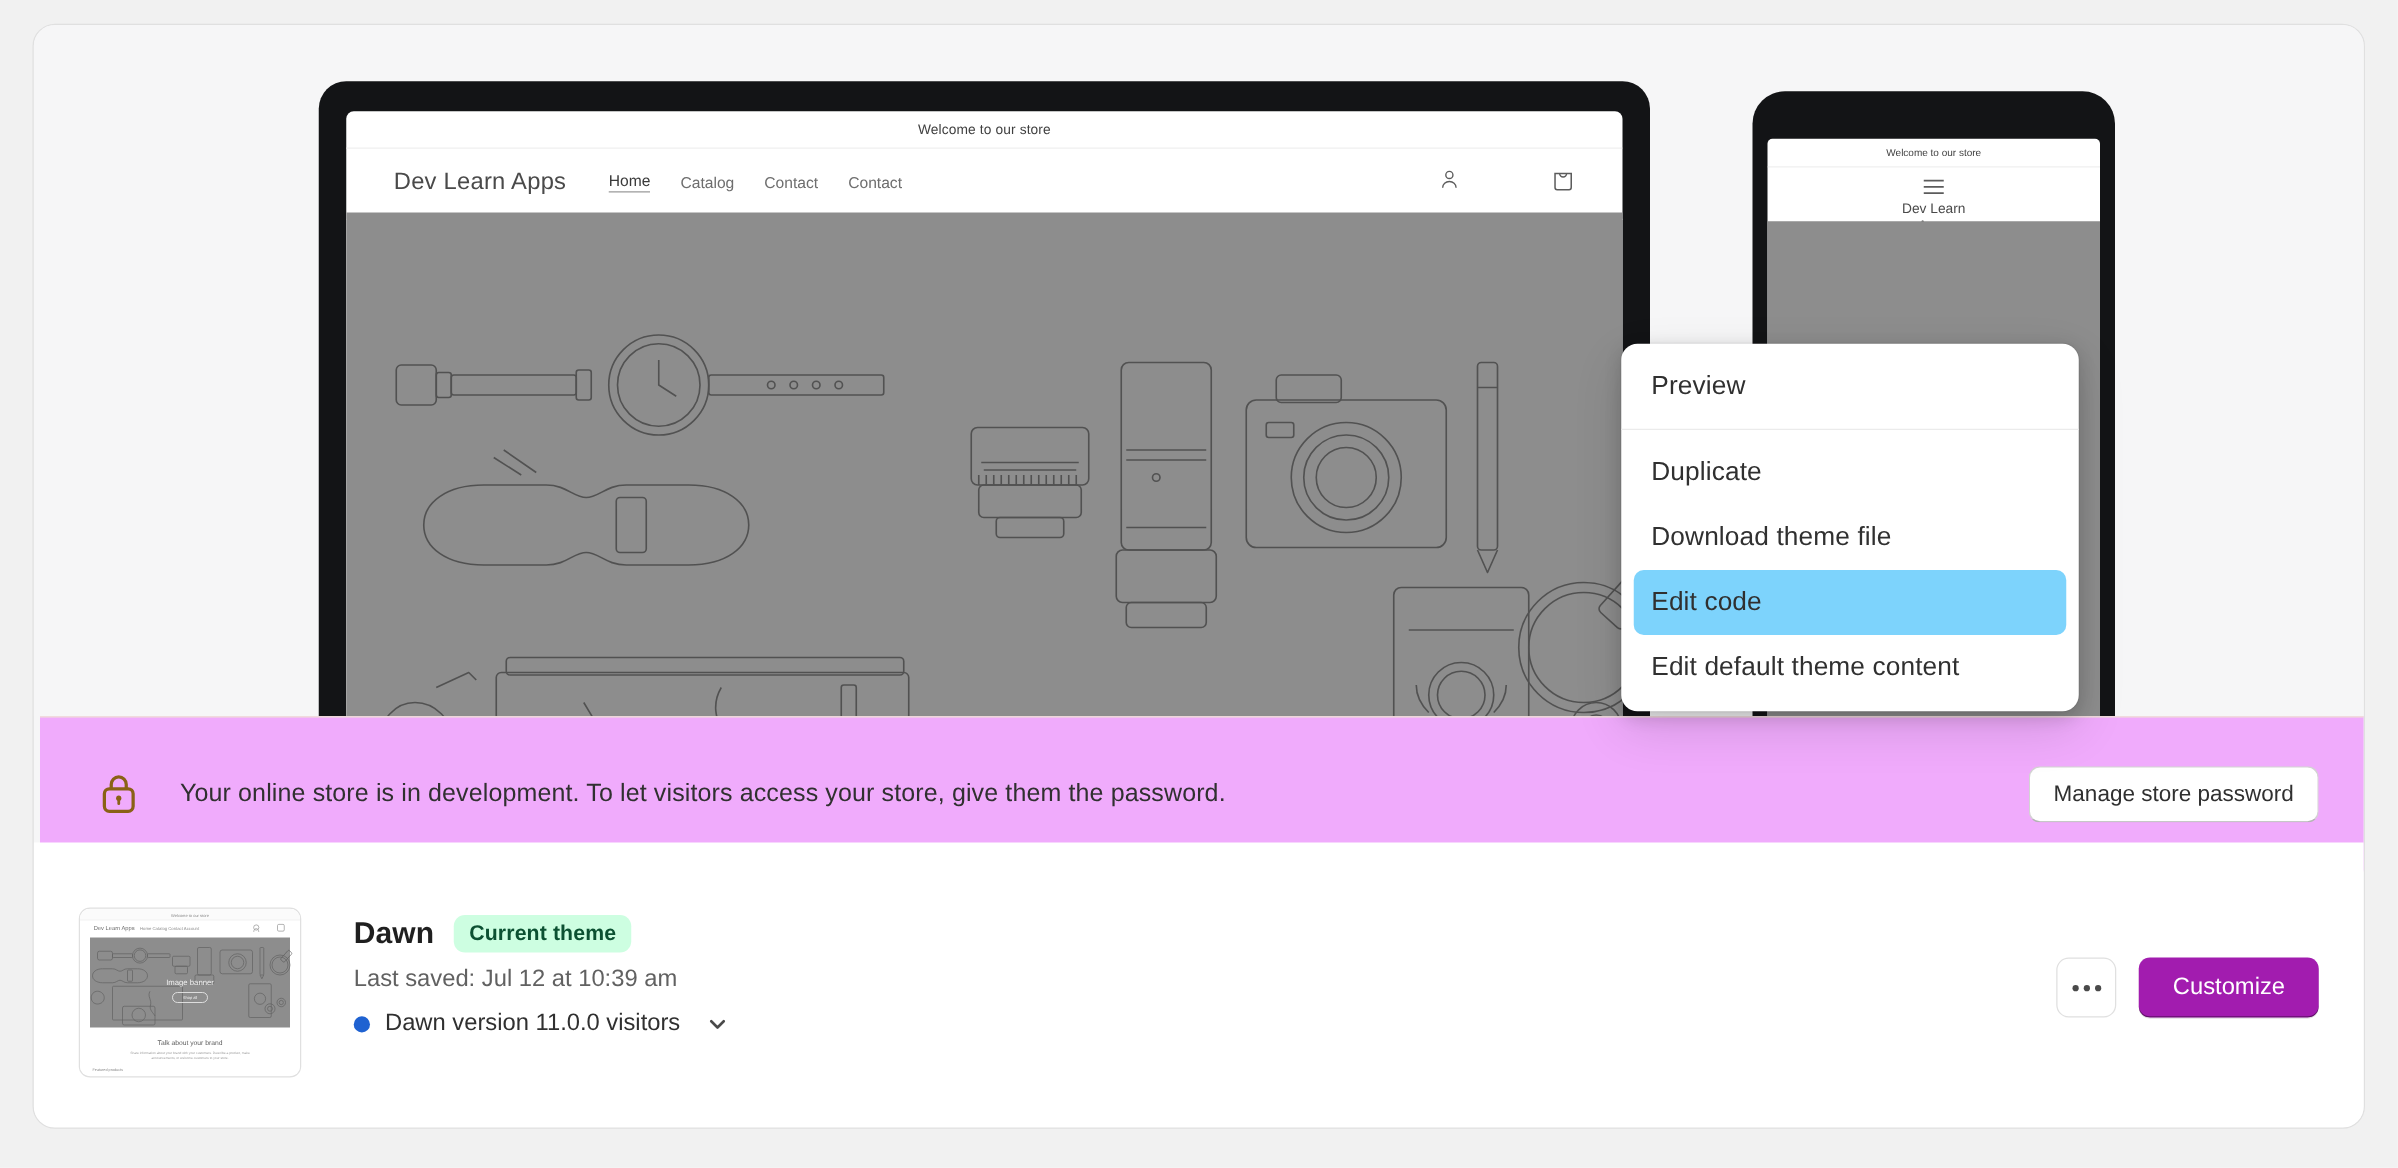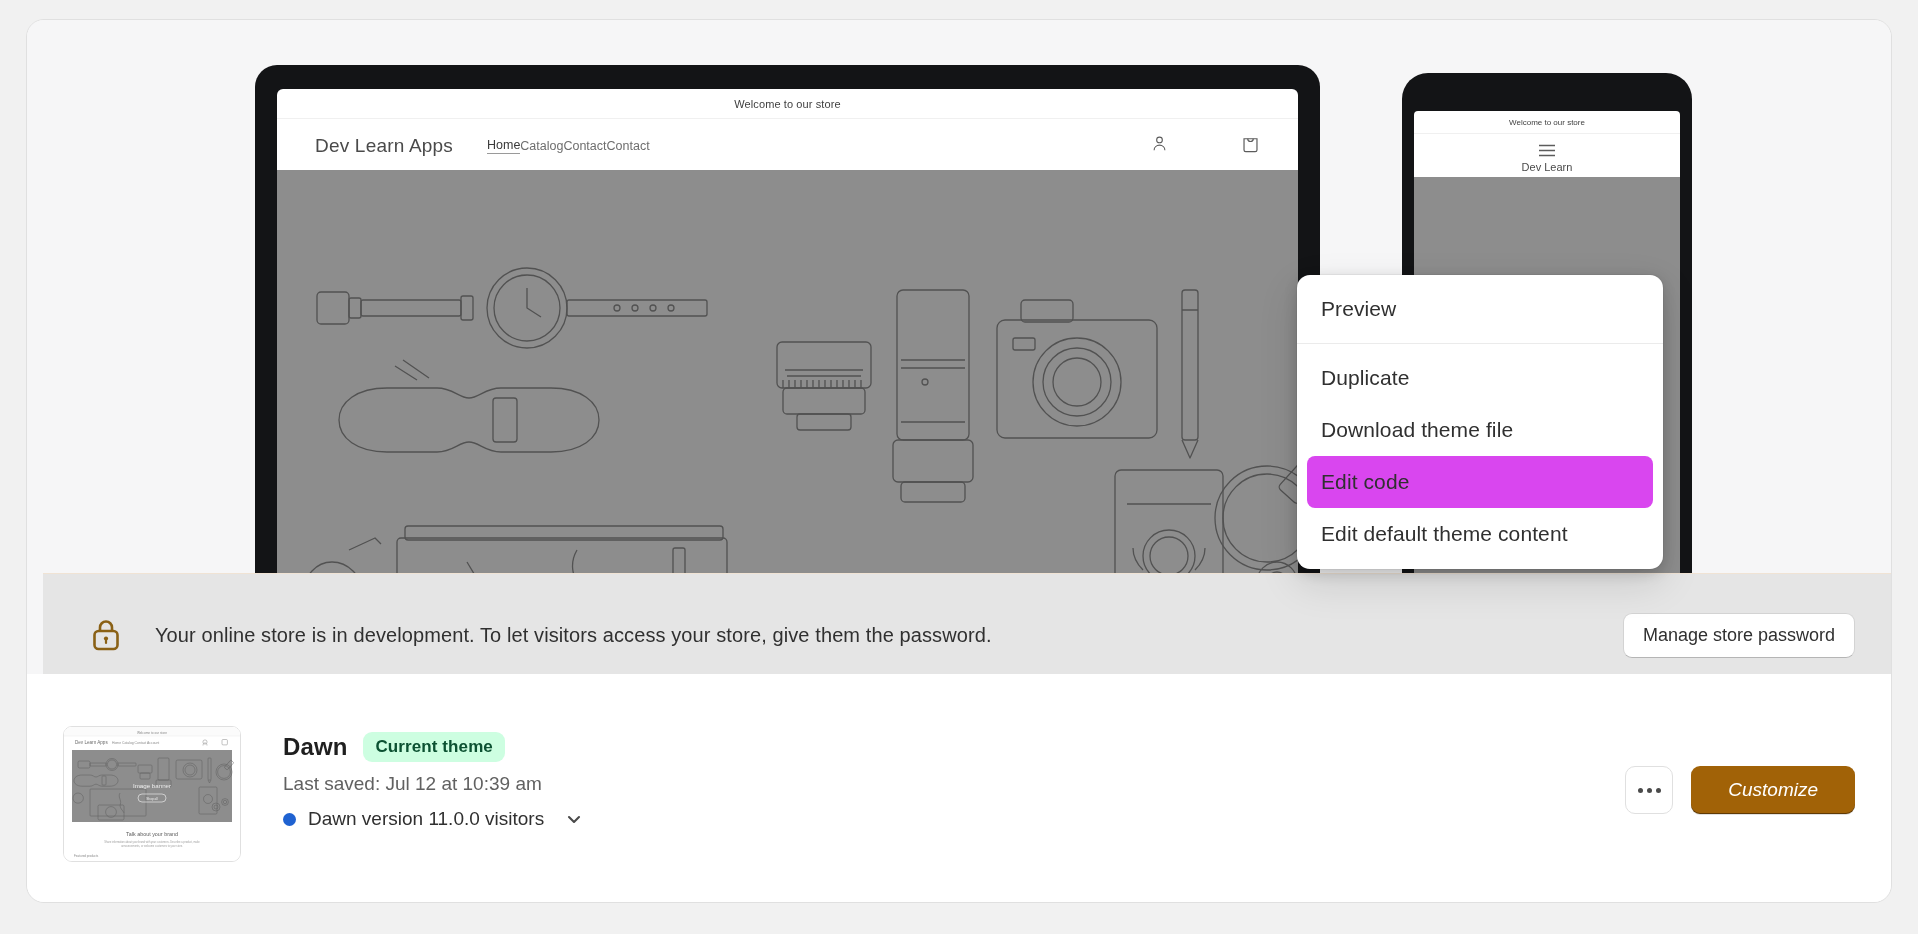--- a/index.html
+++ b/index.html
@@ -64,7 +64,7 @@
     letter-spacing: .2px; font-weight: 400;
     margin-right: 34px;
   }
-  .shop-links { display: flex; align-items: center; }
+  .shop-links { display: flex; gap: 24px; align-items: center; }
   .shop-links span {
     font-size: 12.5px; color: #6e6e6e;
   }

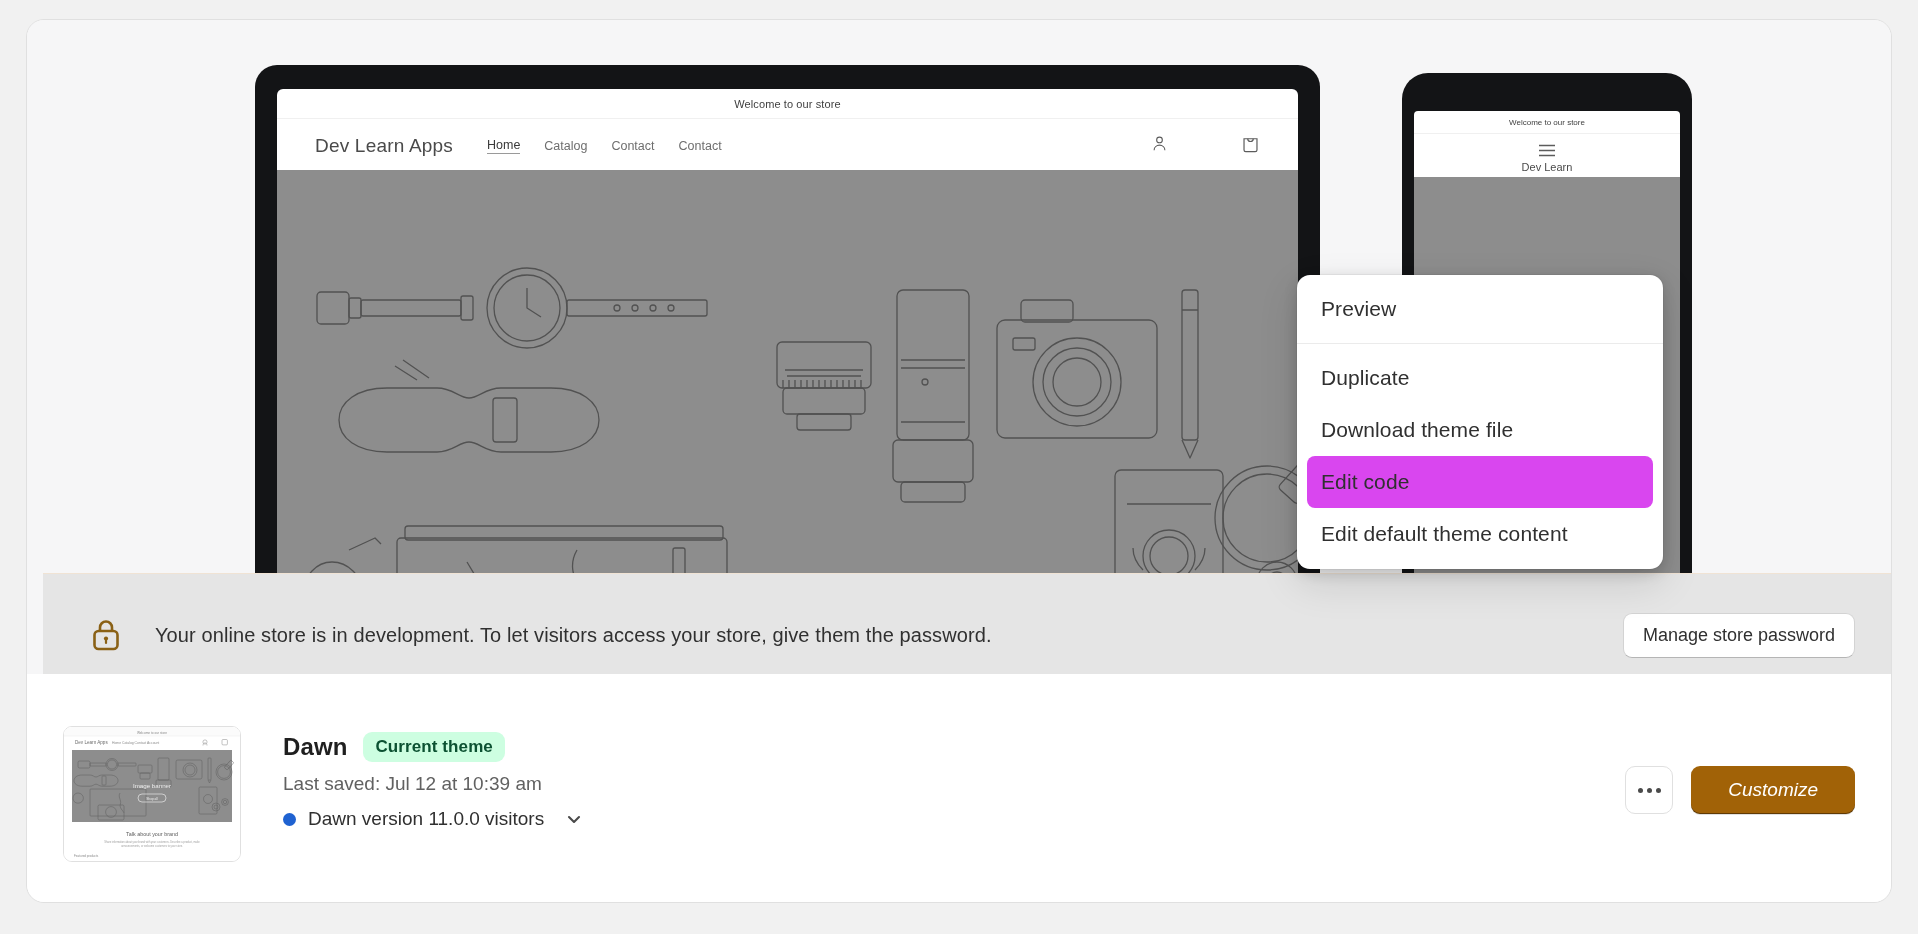--- a/index.html
+++ b/index.html
@@ -210,7 +210,7 @@
     letter-spacing: .1px;
     white-space: nowrap;
   }
-  .mi.hl { background: #d946ef; }
+  .mi.hl { background: #7dd3fc; }
 </style>
 </head>
 <body>

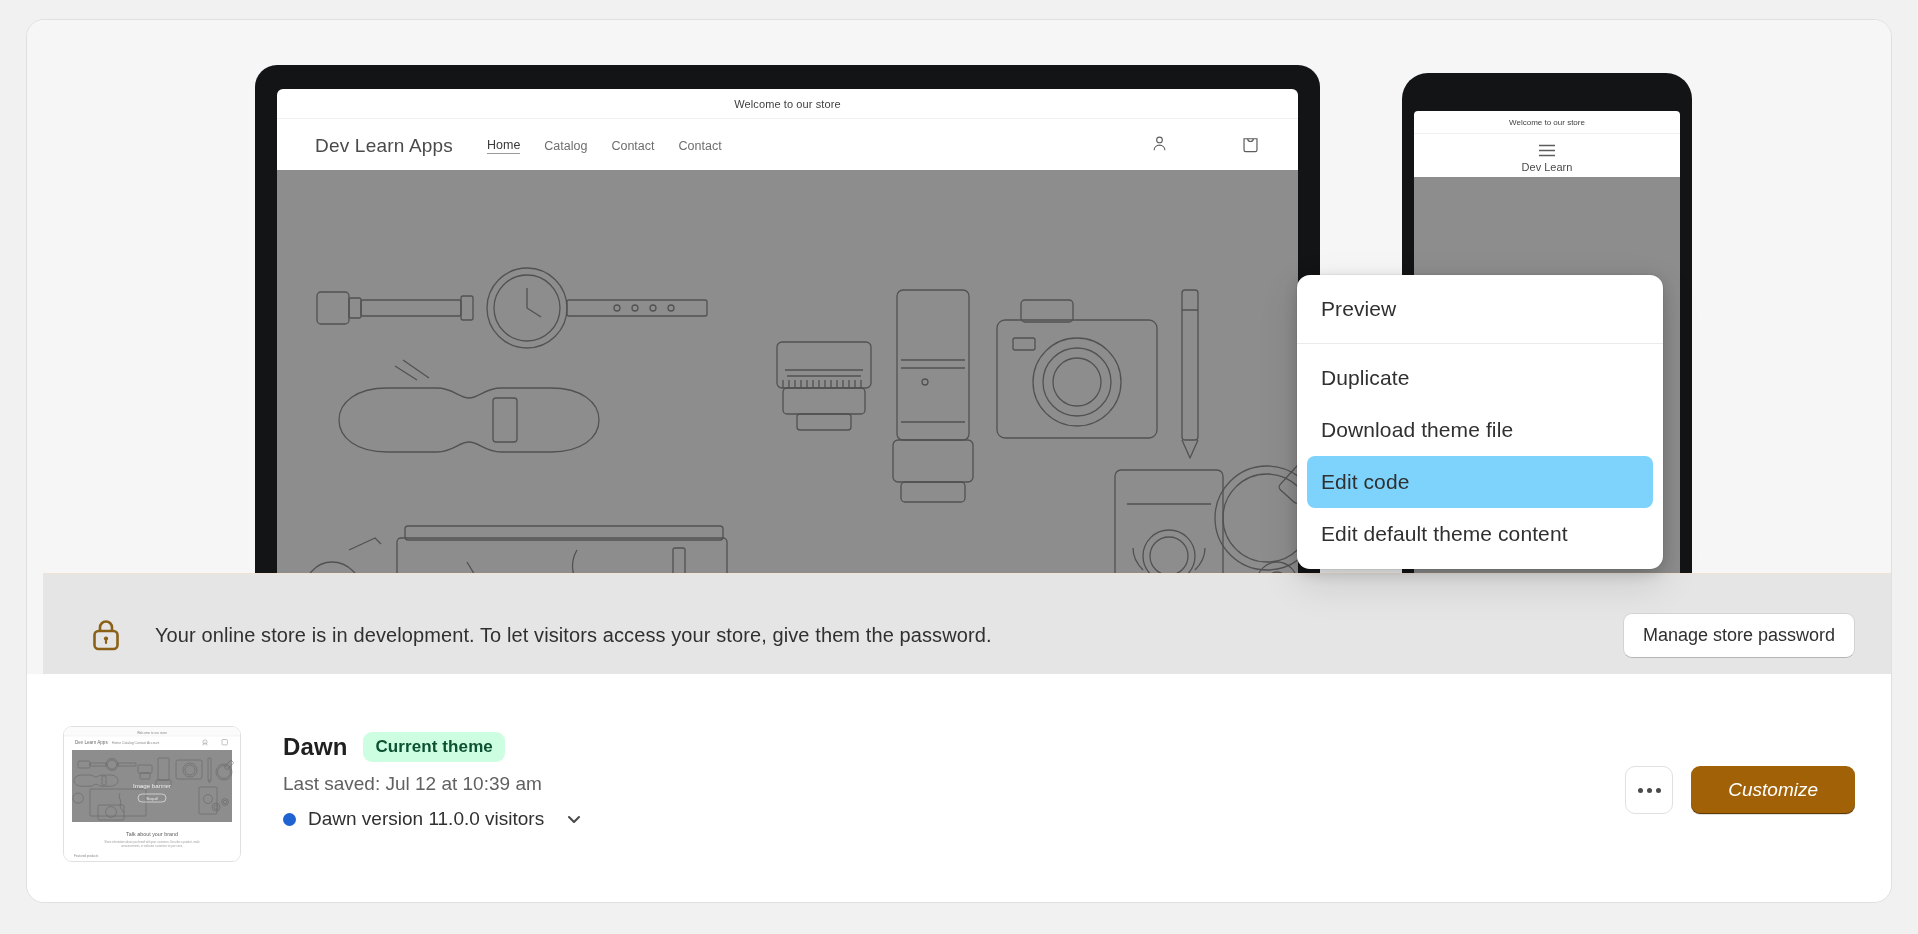--- a/index.html
+++ b/index.html
@@ -116,9 +116,9 @@
   
   #banner {
     position: absolute;
-    left: 16px; right: 0; top: 553px;
+    left: 5px; right: 0; top: 553px;
     height: 124px;
-    background: #e5e5e5;
+    background: #f0abfc;
     border-top: 1px solid #f0e3d4;
     border-bottom: 1px solid #e8e8e8;
     display: flex; align-items: center;

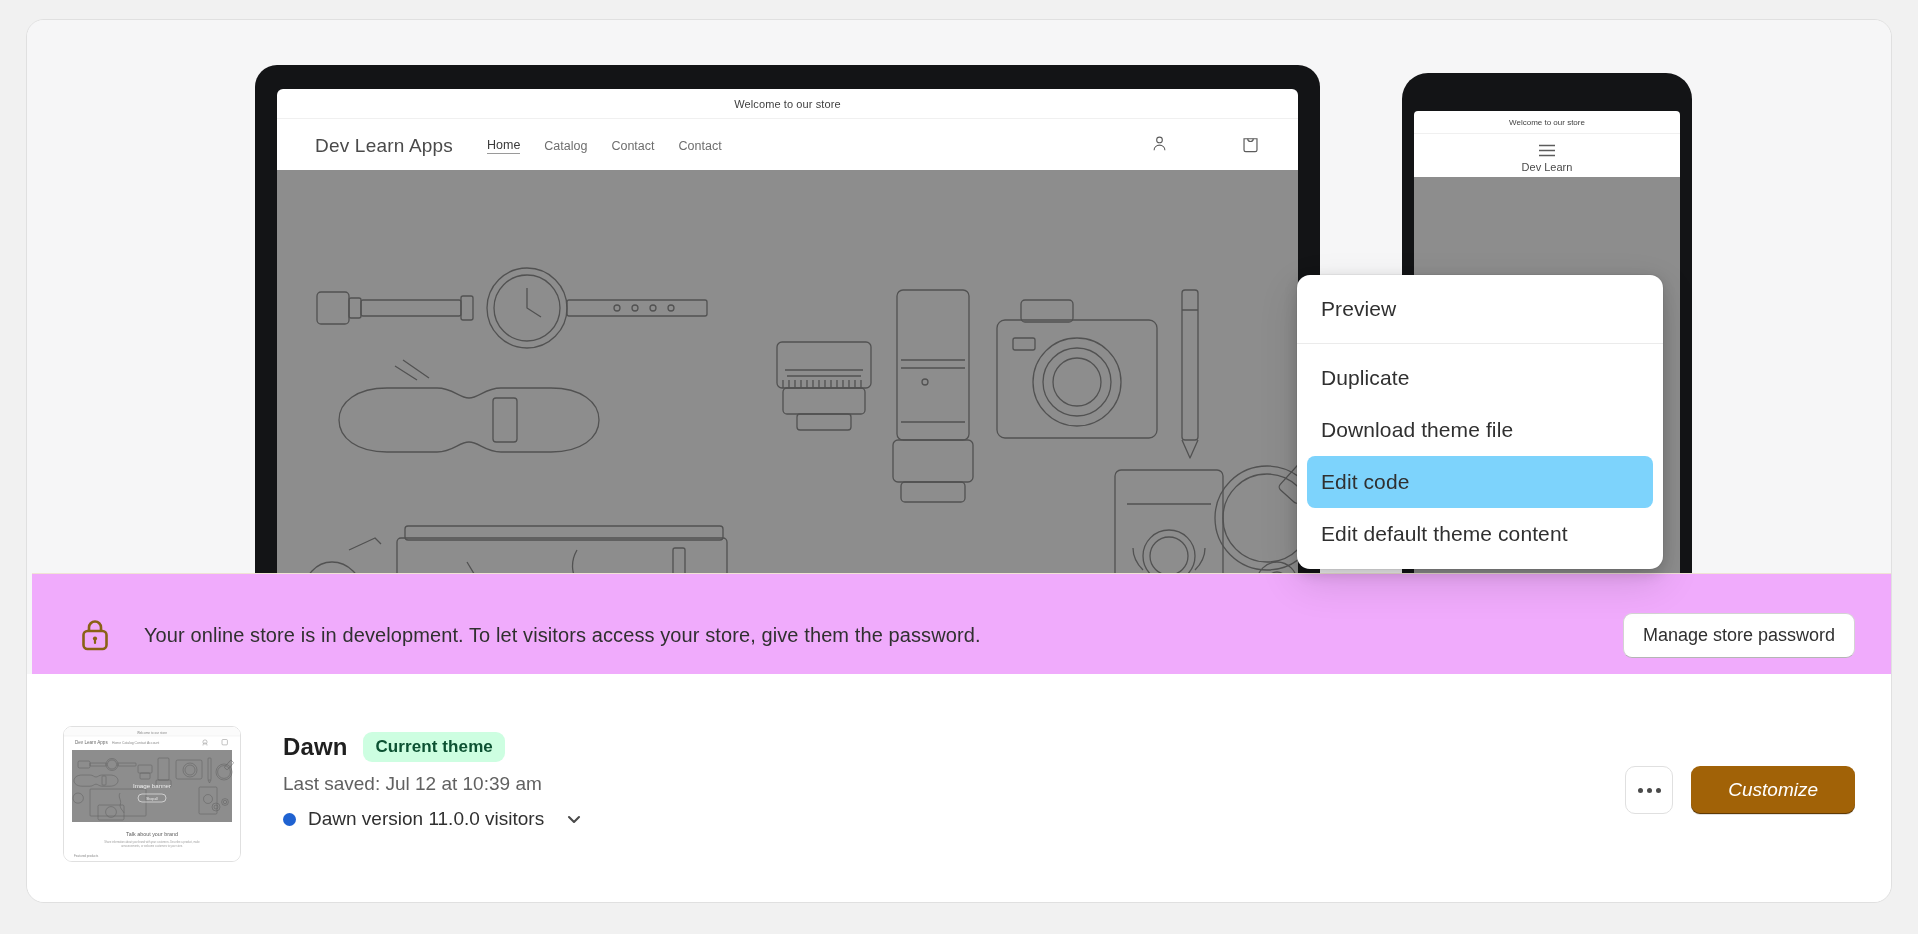--- a/index.html
+++ b/index.html
@@ -181,13 +181,12 @@
   }
   #more-btn i { width: 5px; height: 5px; border-radius: 50%; background: #4a4a4a; display: block; }
   #customize-btn {
-    background: #a16207; color: #fff;
+    background: #a21caf; color: #fff;
     border: none; border-radius: 9px;
-    padding: 13px 37px;
+    padding: 13px 27px;
     font-size: 19px;
     font-family: "Liberation Sans", sans-serif;
     box-shadow: inset 0 -1px 0 rgba(0,0,0,.4), 0 1px 0 rgba(0,0,0,.12);
-    font-style: italic;
   }
 
   

